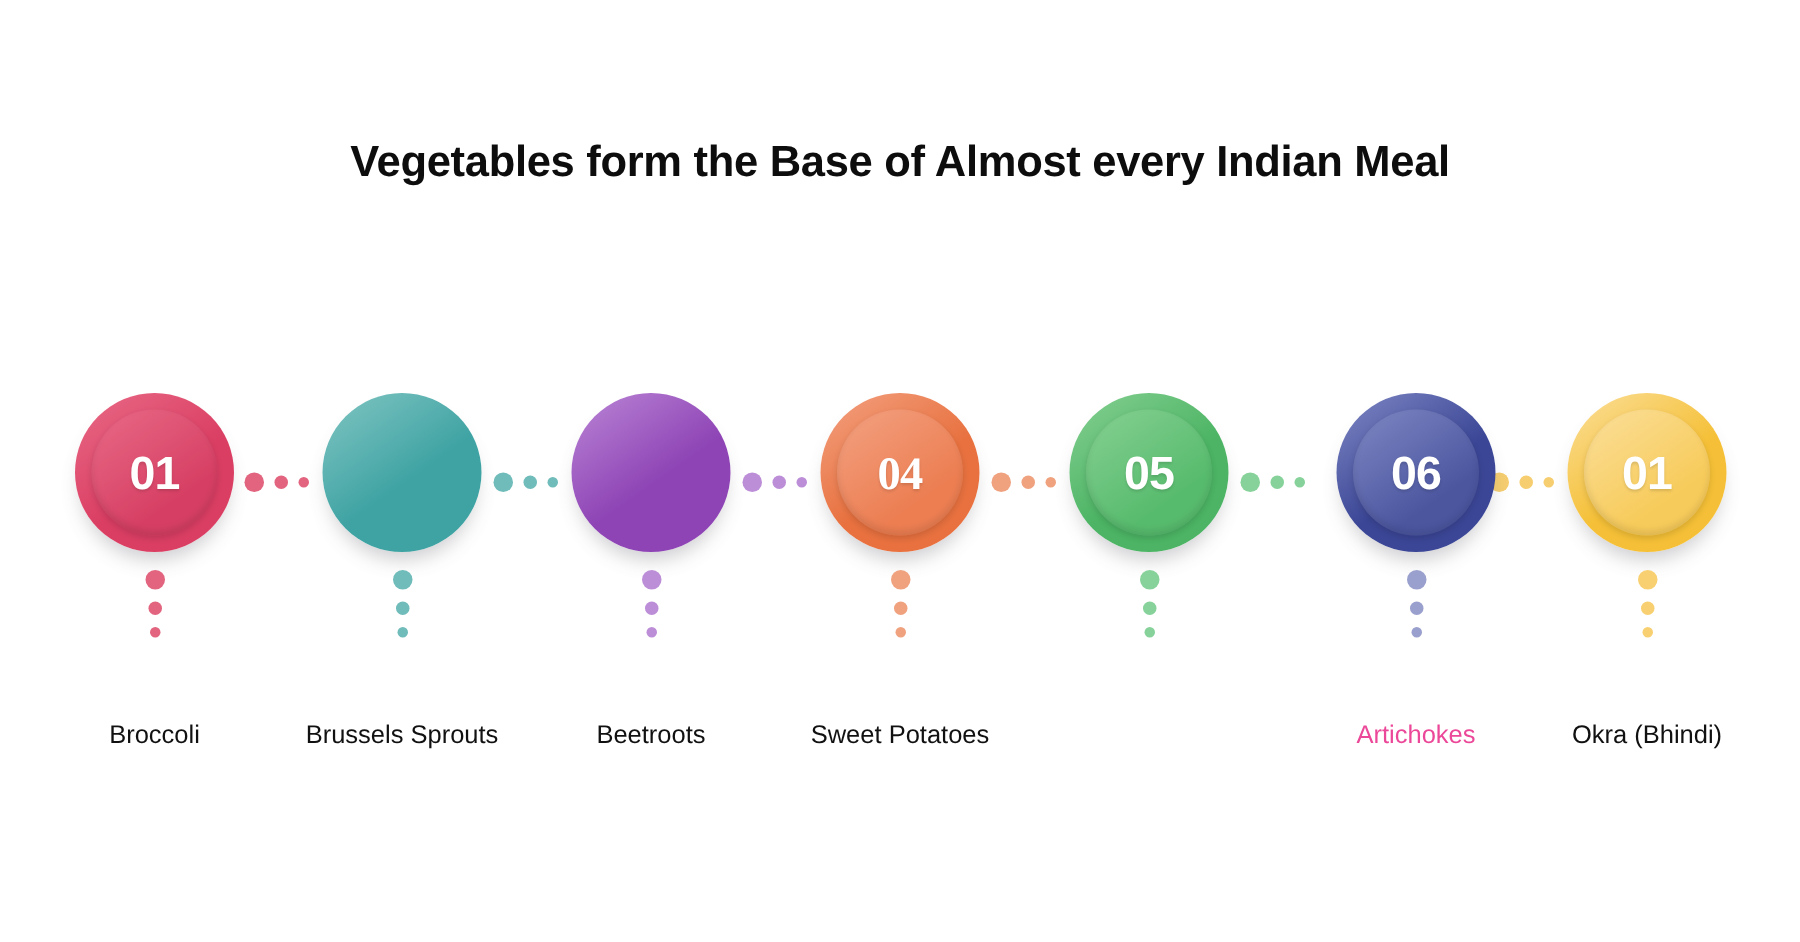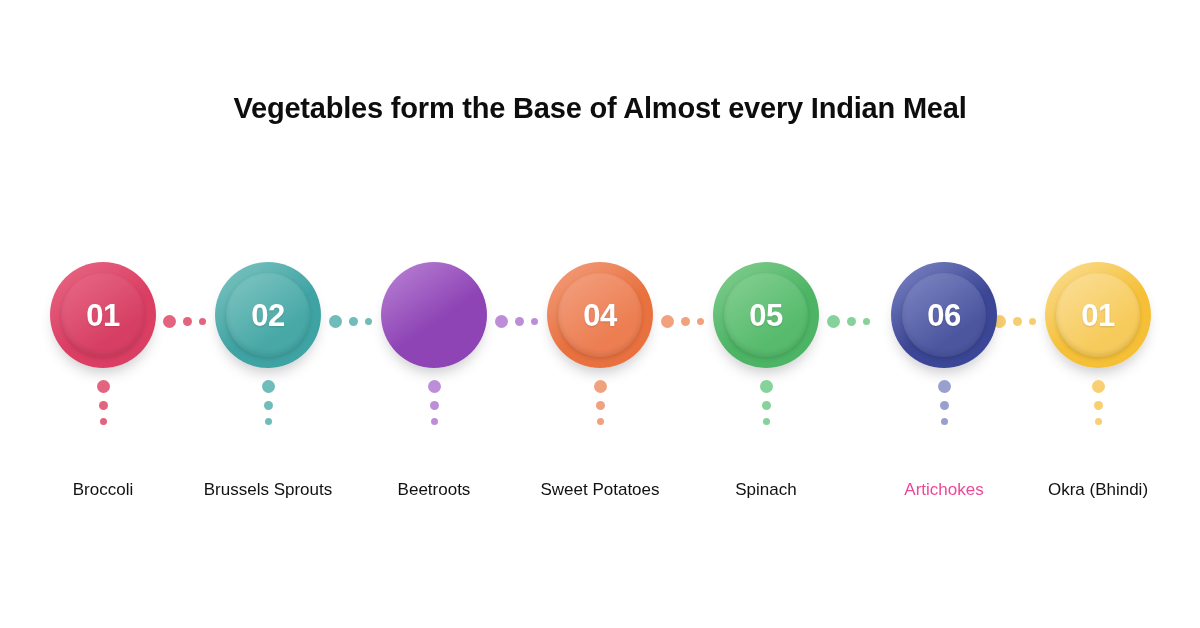--- a/index.html
+++ b/index.html
@@ -194,9 +194,6 @@
       <div class="step" style="left: 268px;">
         <div class="circle-wrap">
           <div class="outer-circle" style="background: linear-gradient(145deg, rgb(129, 198, 195) 0%, rgb(63, 163, 163) 55%, rgb(63, 163, 163) 100%);"></div>
-          <div class="inner-circle" style="background: linear-gradient(145deg, rgb(129, 198, 195) 0%, rgb(71, 168, 166) 70%);">
-            <span class="step-number" style="color: rgb(255, 255, 255);">02</span>
-          </div>
         </div>
         <div class="down-dots">
           <span class="d d1" style="background: rgb(111, 188, 186);"></span>

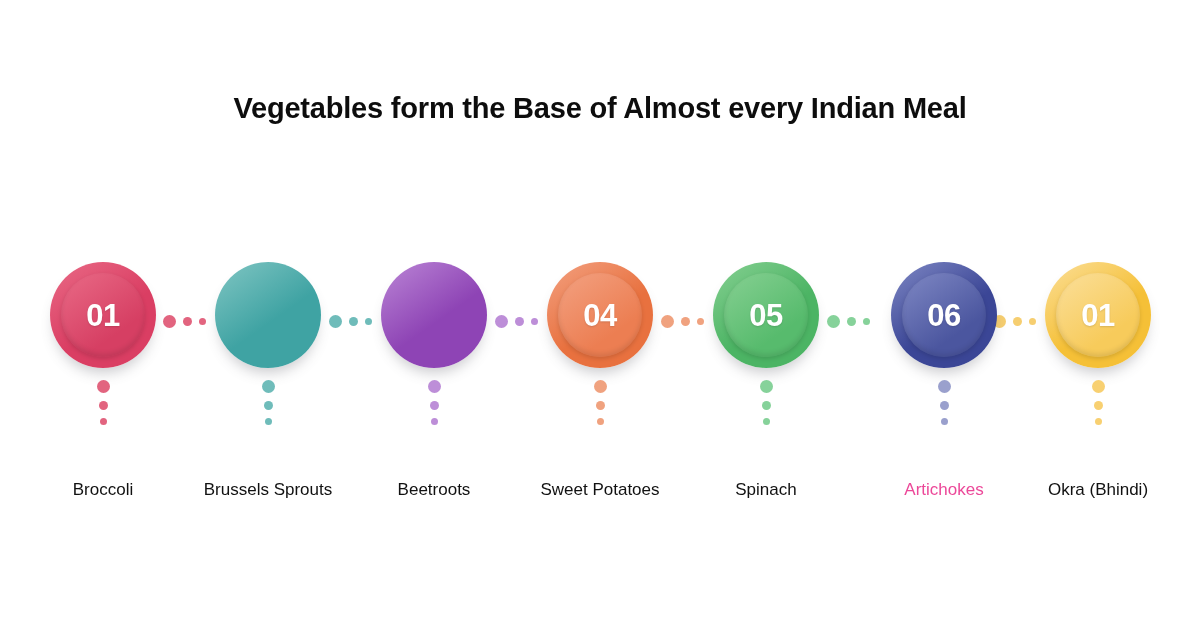--- a/index.html
+++ b/index.html
@@ -216,7 +216,7 @@
       <div class="step" style="left: 600px;">
         <div class="circle-wrap">
           <div class="outer-circle" style="background: linear-gradient(145deg, rgb(243, 161, 129) 0%, rgb(232, 113, 63) 55%, rgb(232, 113, 63) 100%);"></div>
-          <div class="inner-circle" style="background: linear-gradient(145deg, rgb(243, 161, 129) 0%, rgb(236, 126, 82) 70%);">
+          <div class="inner-circle" style="background: linear-gradient(145deg, rgb(243, 161, 129) 0%, rgb(236, 126, 82) 70%); font-family: Liberation Serif, serif;">
             <span class="step-number" style="color: rgb(255, 255, 255);">04</span>
           </div>
         </div>

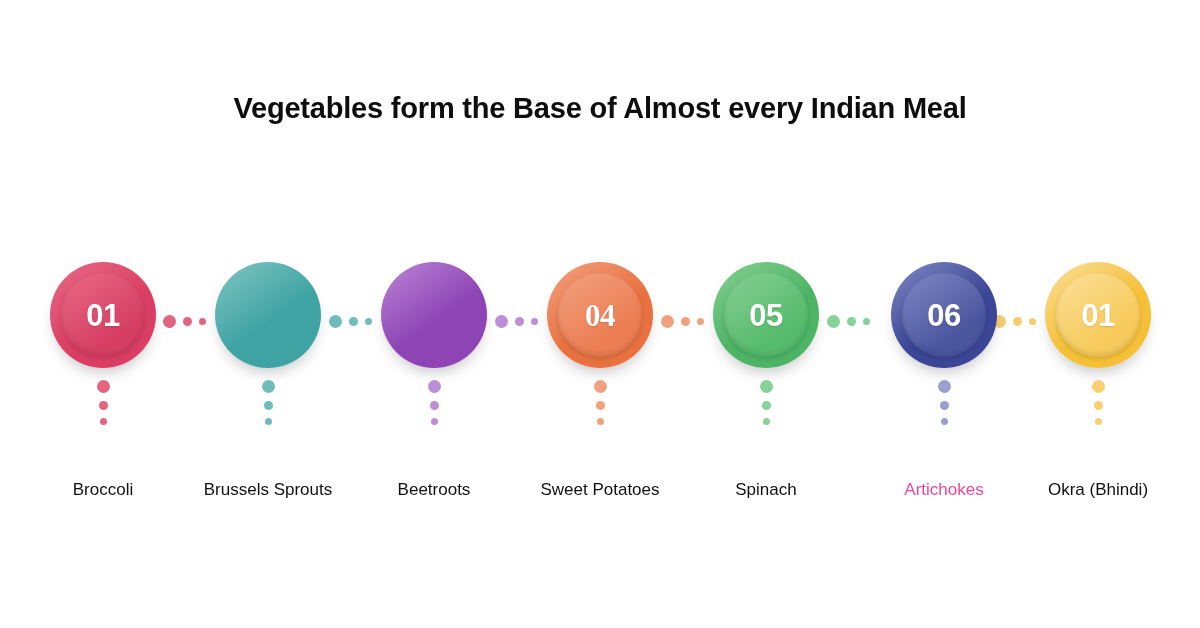--- a/index.html
+++ b/index.html
@@ -239,7 +239,6 @@
           <span class="d d2" style="background: rgb(134, 210, 154);"></span>
           <span class="d d3" style="background: rgb(134, 210, 154);"></span>
         </div>
-        <div class="step-label" style="color: rgb(17, 17, 17);">Spinach</div>
       </div>
       <div class="step" style="left: 944px;">
         <div class="circle-wrap">

